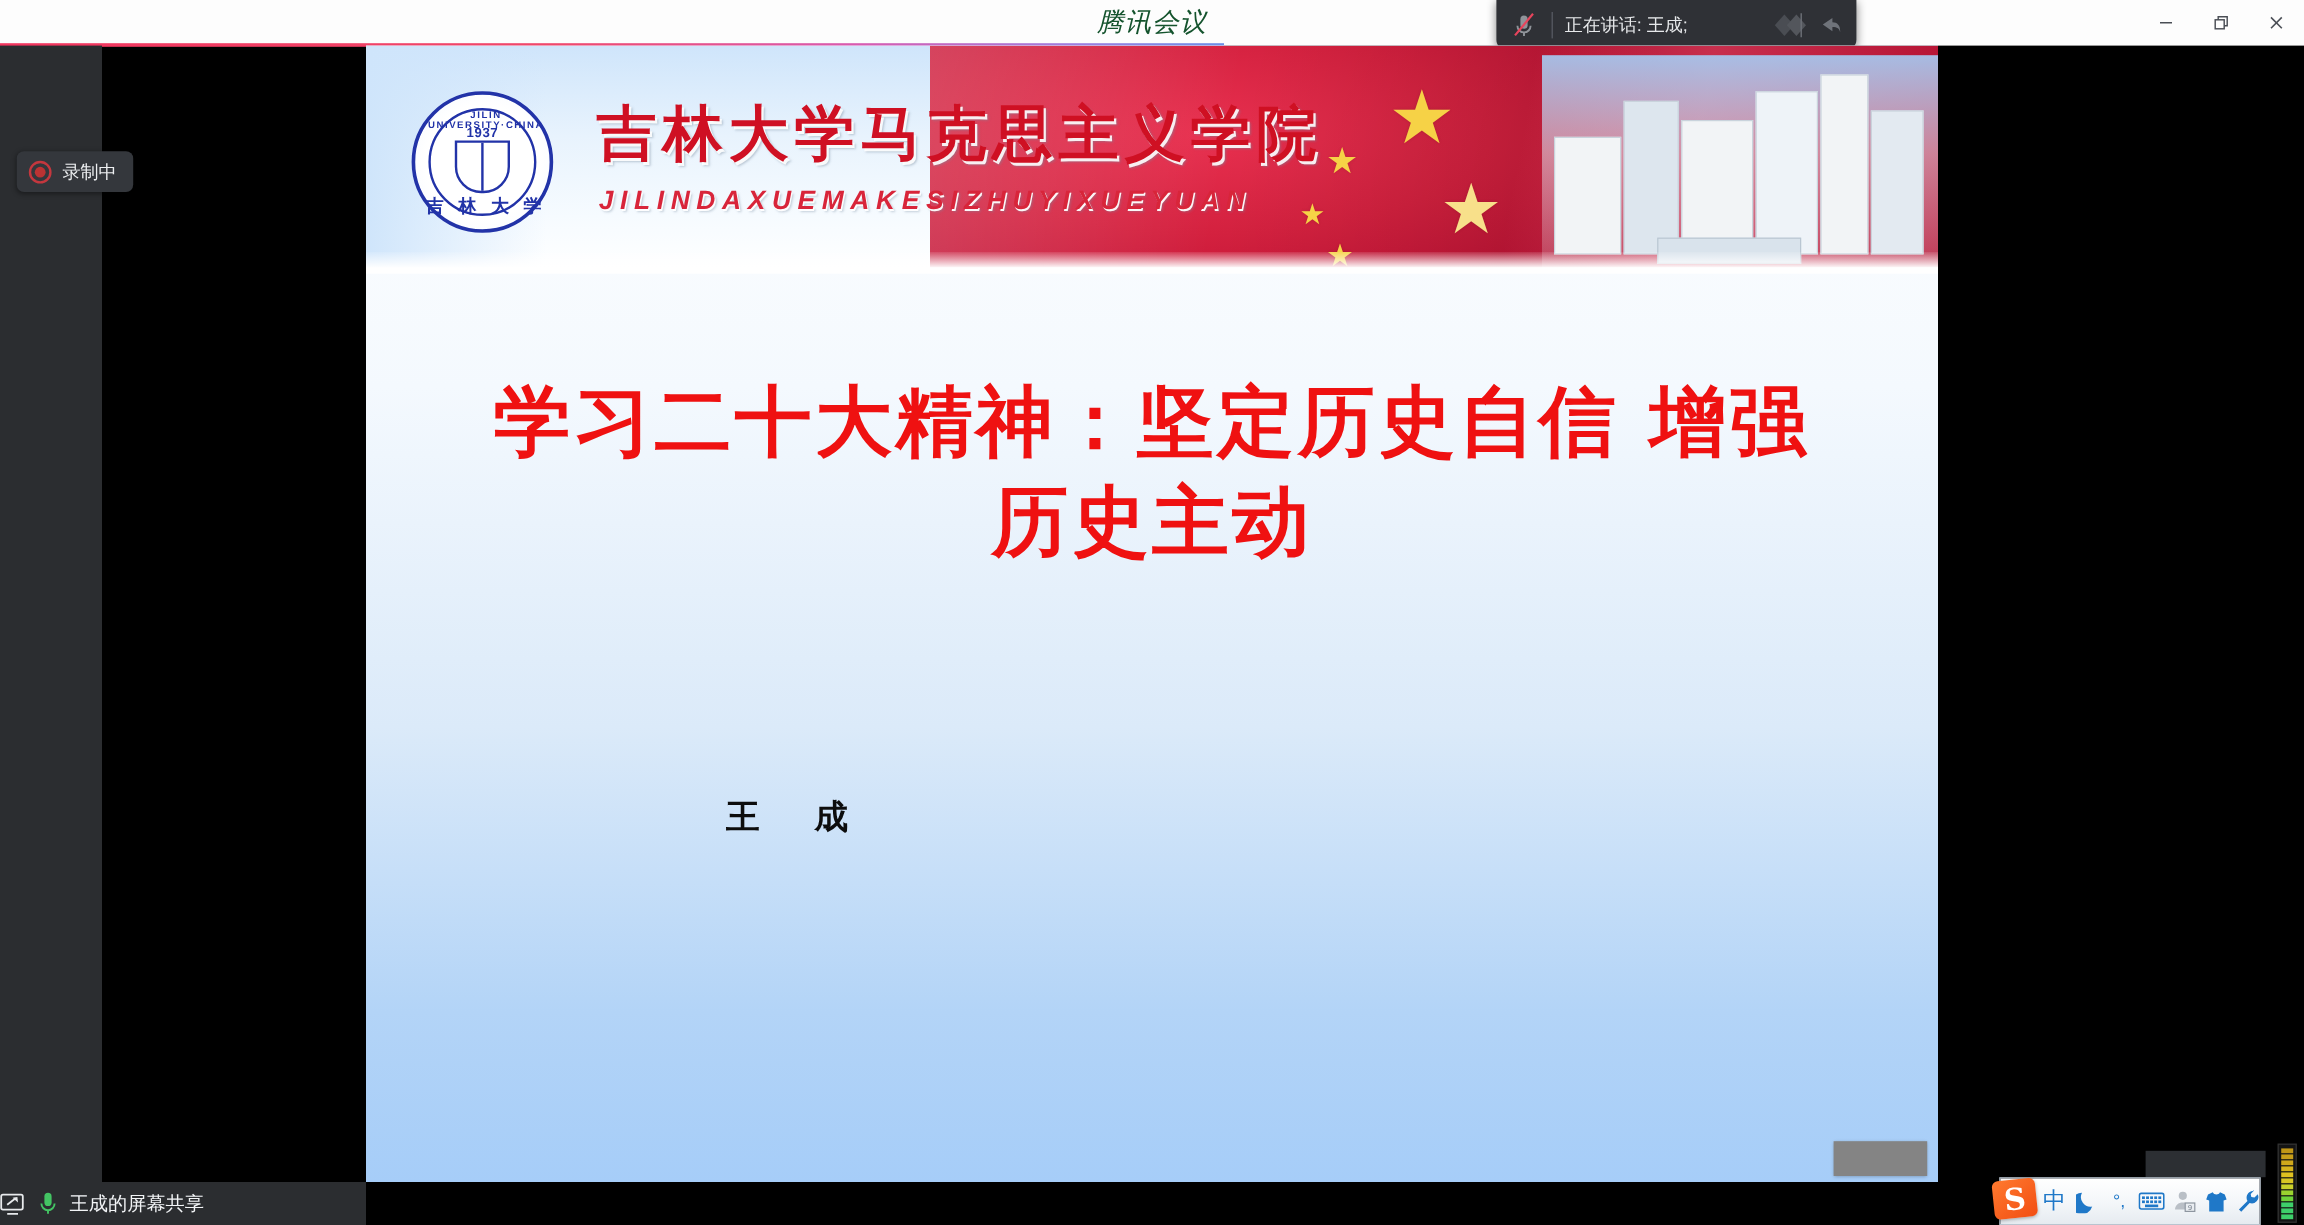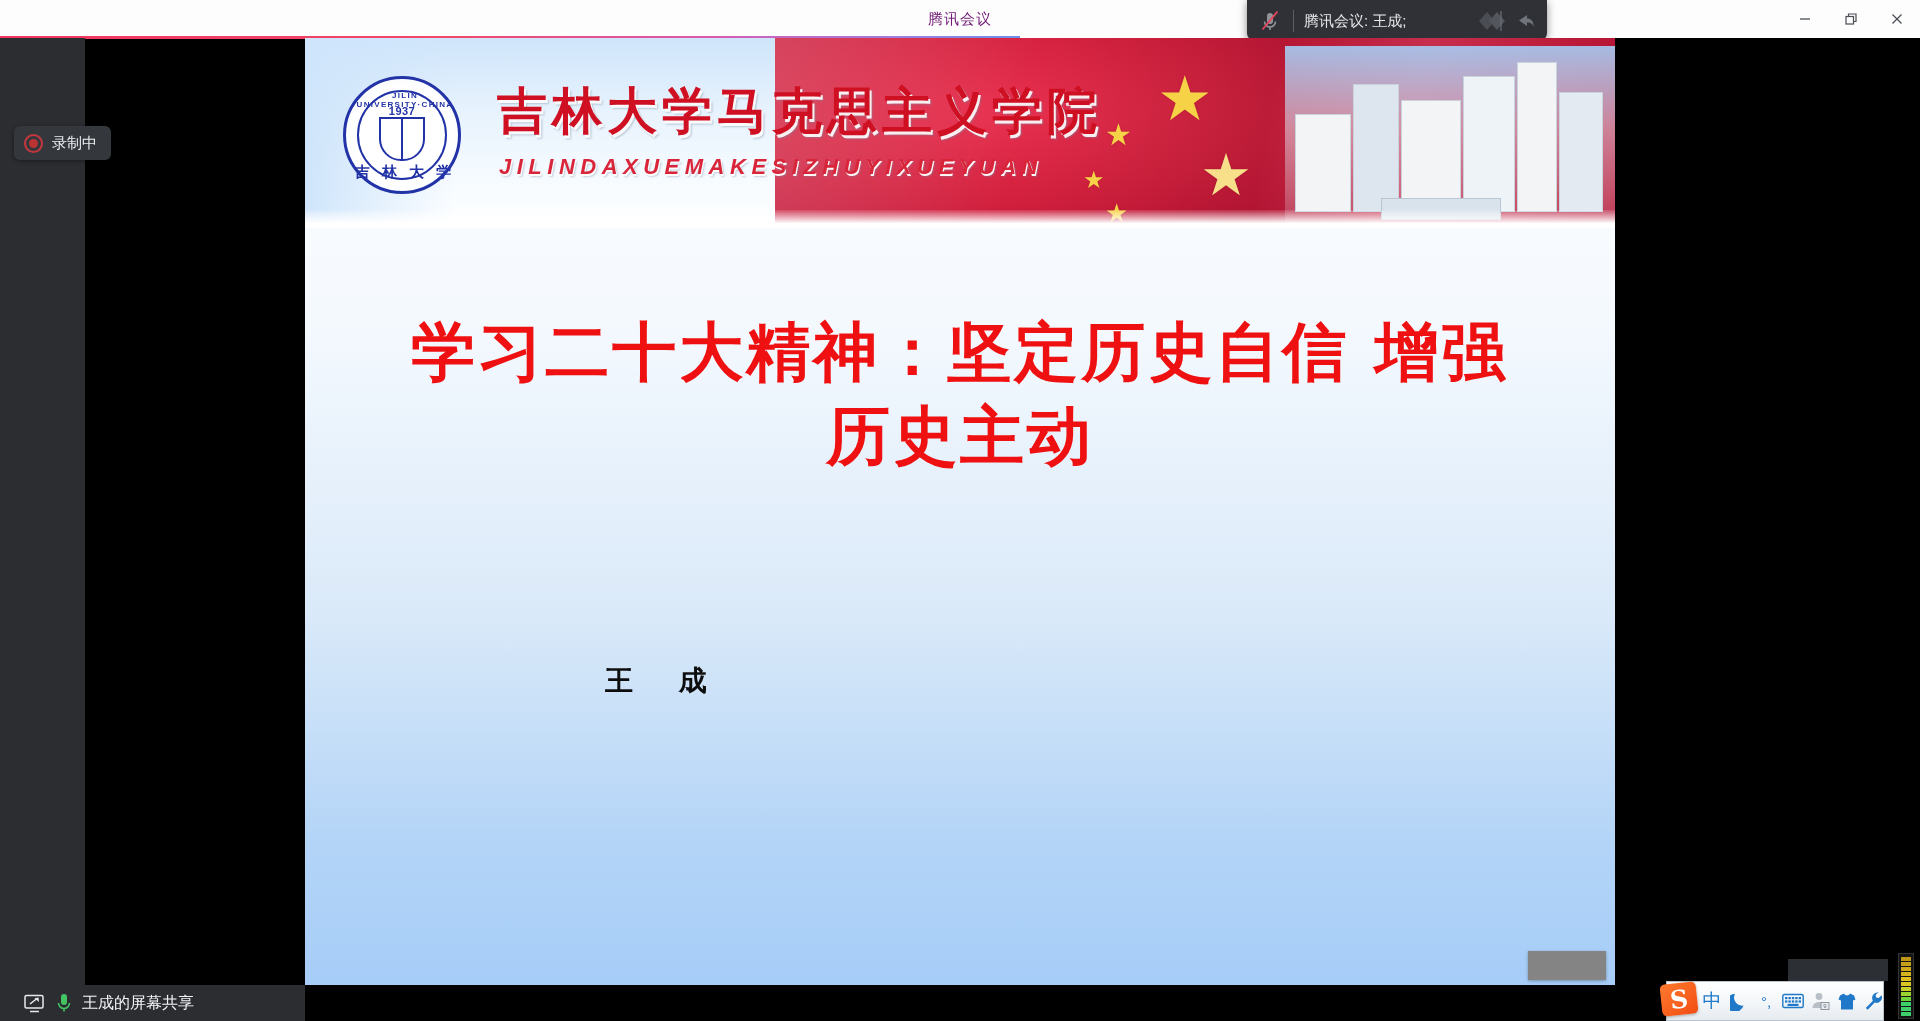--- a/index.html
+++ b/index.html
@@ -13,7 +13,7 @@
     position:absolute; left:0; top:0; width:1920px; height:38px;
     background:#fdfdfd; display:flex; align-items:center; justify-content:center;
   }
-  .titlebar-title { font-size:15px; color:#701a75; letter-spacing:1px; }
+  .titlebar-title { font-size:22px; color:#14532d; letter-spacing:1px;font-style:italic; }
   .winctl { position:absolute; right:0; top:0; height:38px; display:flex; align-items:center; }
   .winbtn {
     width:46px; height:38px; display:flex; align-items:center; justify-content:center;

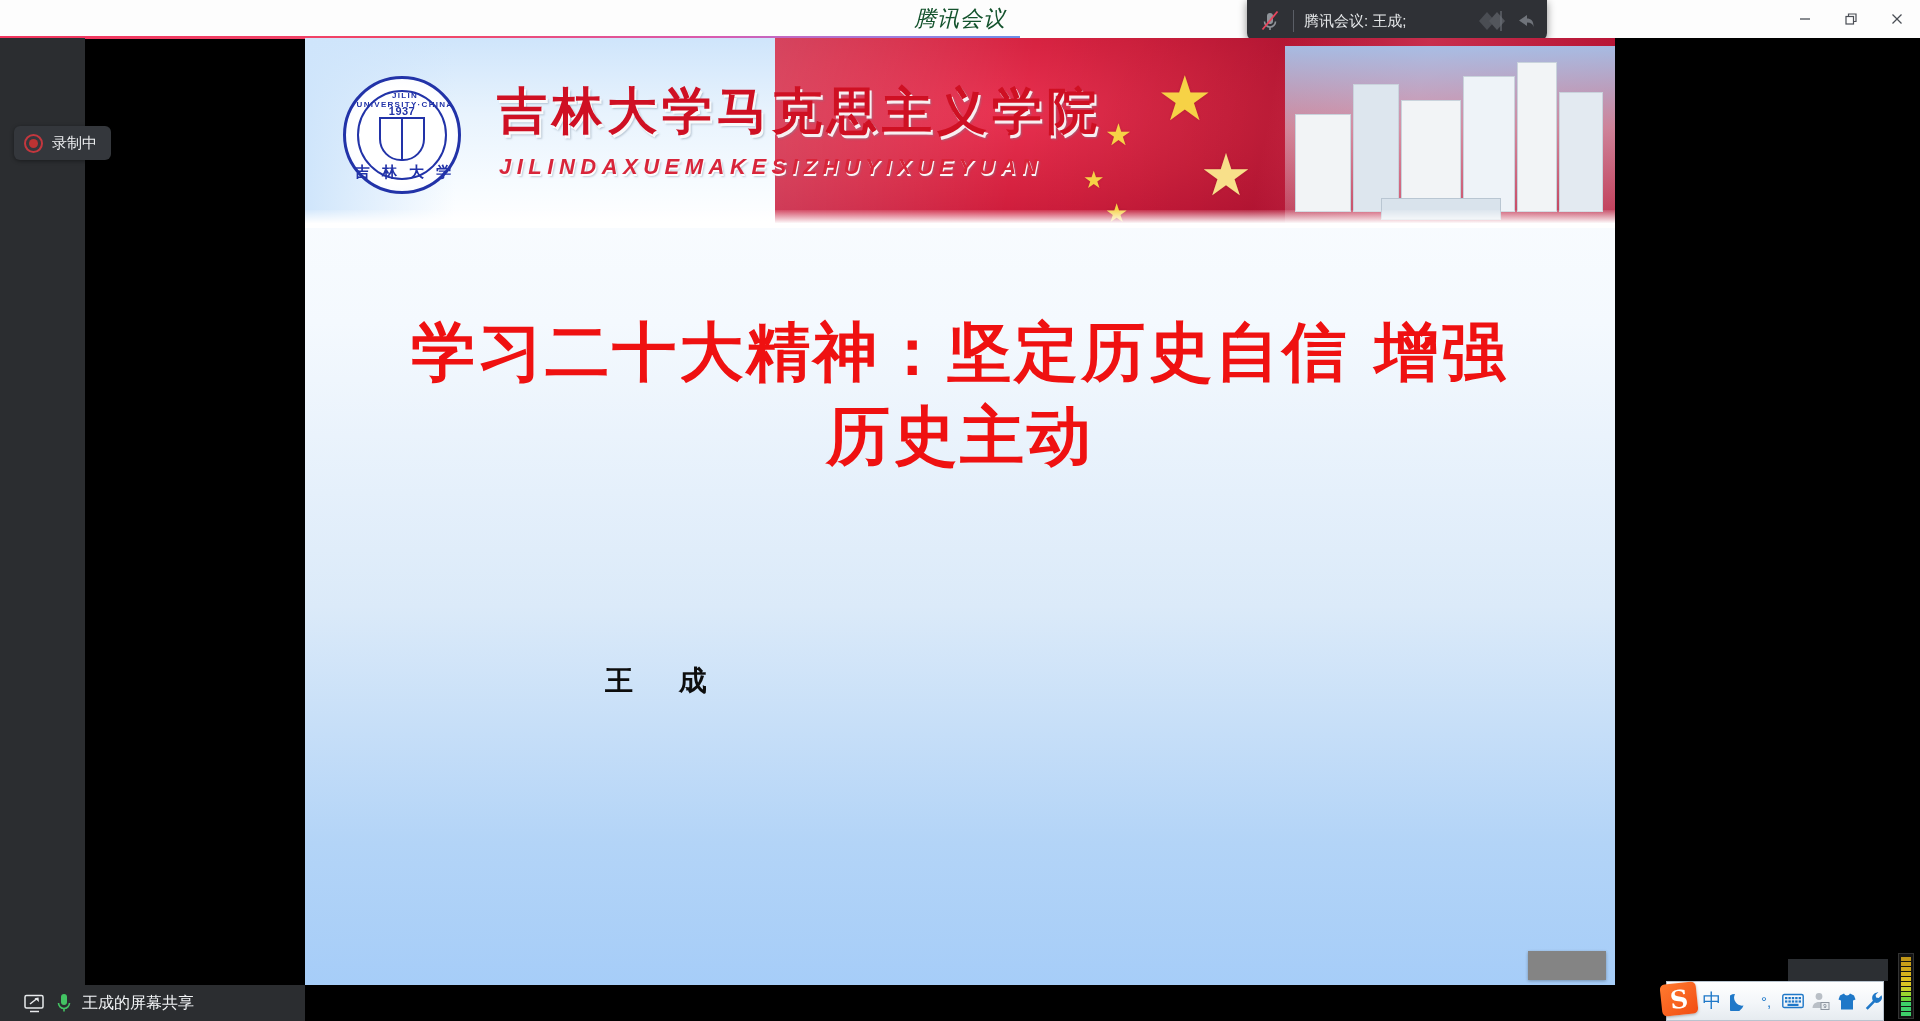--- a/index.html
+++ b/index.html
@@ -228,7 +228,7 @@
       </svg>
     </div>
     <div class="pill-sep"></div>
-    <div class="speaking-text">腾讯会议: 王成;</div>
+    <div class="speaking-text">正在讲话: 王成;</div>
     <div class="pill-icons">
       <svg width="34" height="26" viewBox="0 0 34 26">
         <polygon points="3,13 11,4 19,13 11,22" fill="#4a4d53"></polygon>

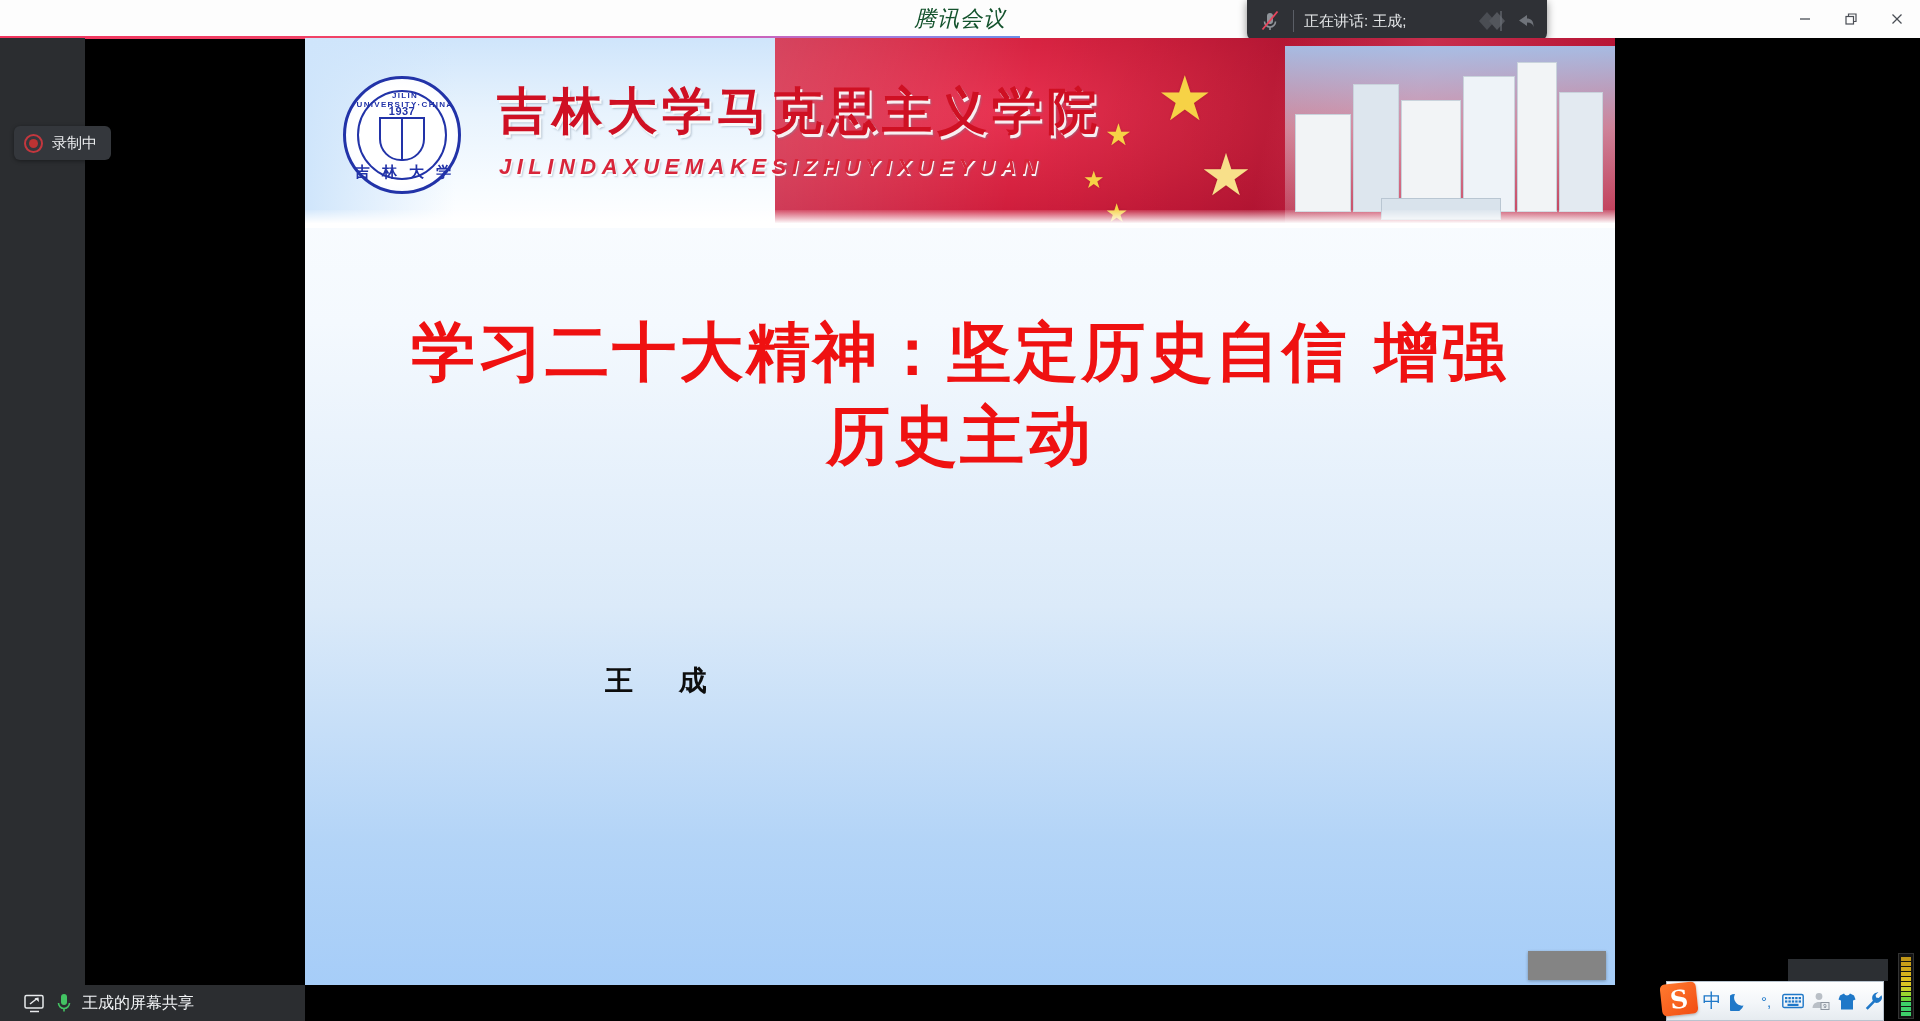--- a/index.html
+++ b/index.html
@@ -155,7 +155,7 @@
   }
   .share-status {
     position:absolute; left:0; bottom:0; height:36px; width:305px;
-    background:#2b2d30; display:flex; align-items:center; gap:10px; padding-left:24px;
+    background:#2b2d30; display:flex; align-items:center; gap:10px; padding-left:0;
   }
   .share-status .lbl { color:#f2f4f6; font-size:16px; white-space:nowrap; }
   .icon-share { width:22px; height:19px; position:relative; flex:0 0 auto; }

